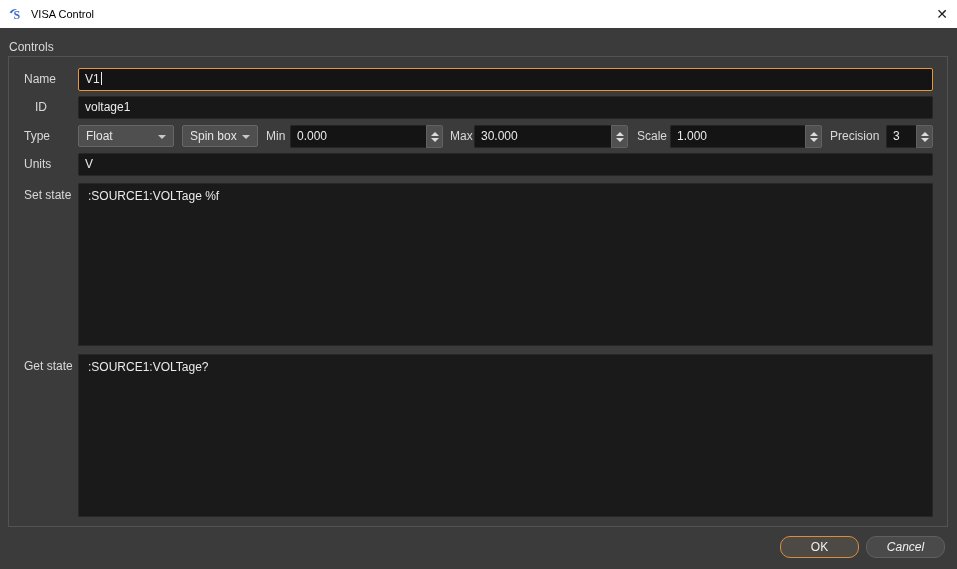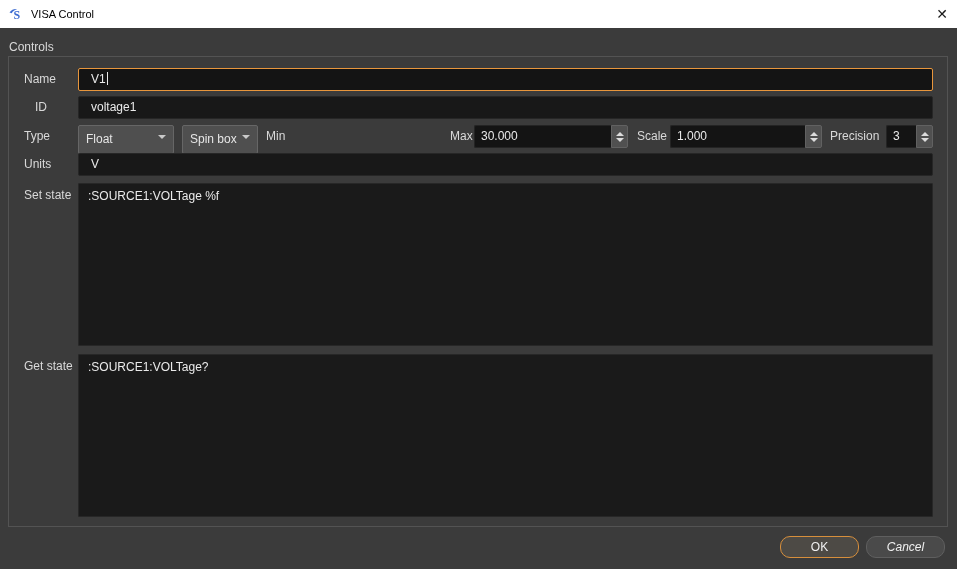--- a/index.html
+++ b/index.html
@@ -40,7 +40,7 @@
     position: absolute; height: 23px;
     background: #181818; color: #eaeaea;
     border: 1px solid #262626; border-radius: 2px;
-    line-height: 21px; padding: 0 12px;
+    line-height: 21px; padding: 0 6px;
     white-space: pre; overflow: hidden;
   }
   .text-input.focused { border: 1px solid #e8963c; background: #141414; }

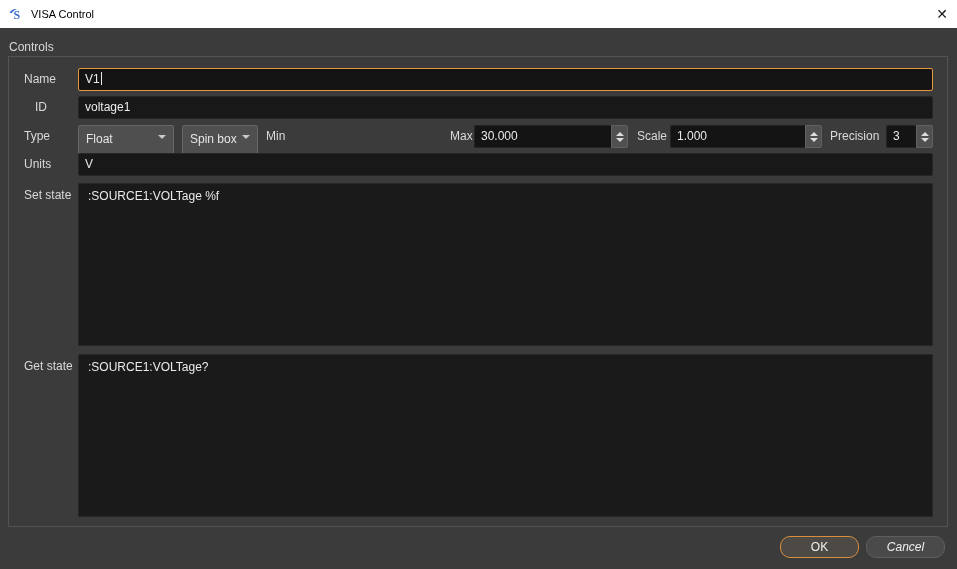--- a/index.html
+++ b/index.html
@@ -58,10 +58,10 @@
 
   
   .combo {
-    position: absolute; height: 29px;
+    position: absolute; height: 22px;
     background: #4f4f4f; border: 1px solid #666666; border-radius: 2px;
     color: #e6e6e6; line-height: 21px; padding: 0 18px 0 7px;
-    display: flex; align-items: center;
+    display: flex; 
   }
   .combo .combo-arrow {
     position: absolute; right: 7px; top: 9px;

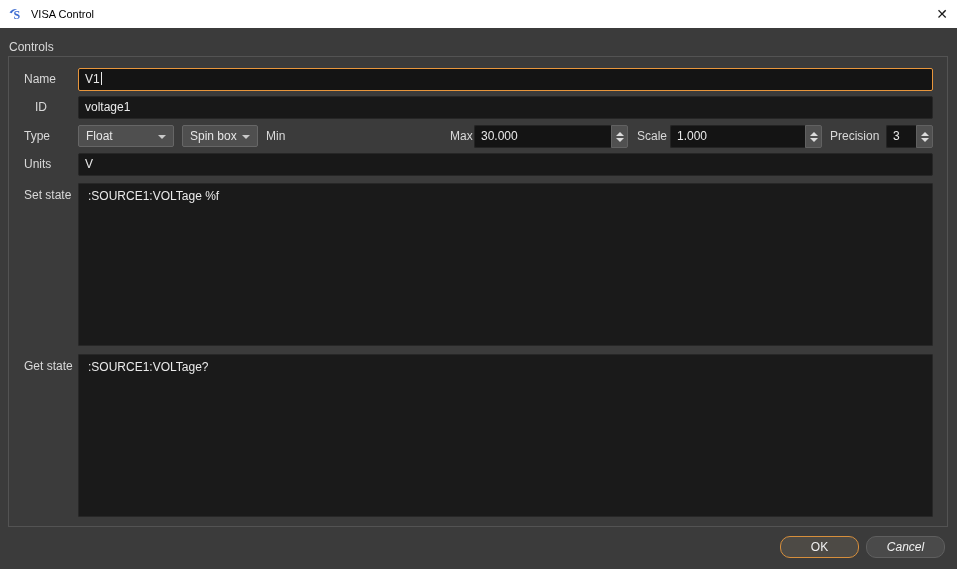--- a/index.html
+++ b/index.html
@@ -135,6 +135,13 @@
   </div>
 
   <div class="field-label" style="left:266px; top:125px;">Min</div>
+  <div class="spinbox" style="left:290px; top:125px; width:153px;">
+    <div class="spin-value">0.000</div>
+    <div class="spin-buttons">
+      <span class="spin-up"></span>
+      <span class="spin-down"></span>
+    </div>
+  </div>
 
   <div class="field-label" style="left:450px; top:125px;">Max</div>
   <div class="spinbox" style="left:474px; top:125px; width:154px;">

